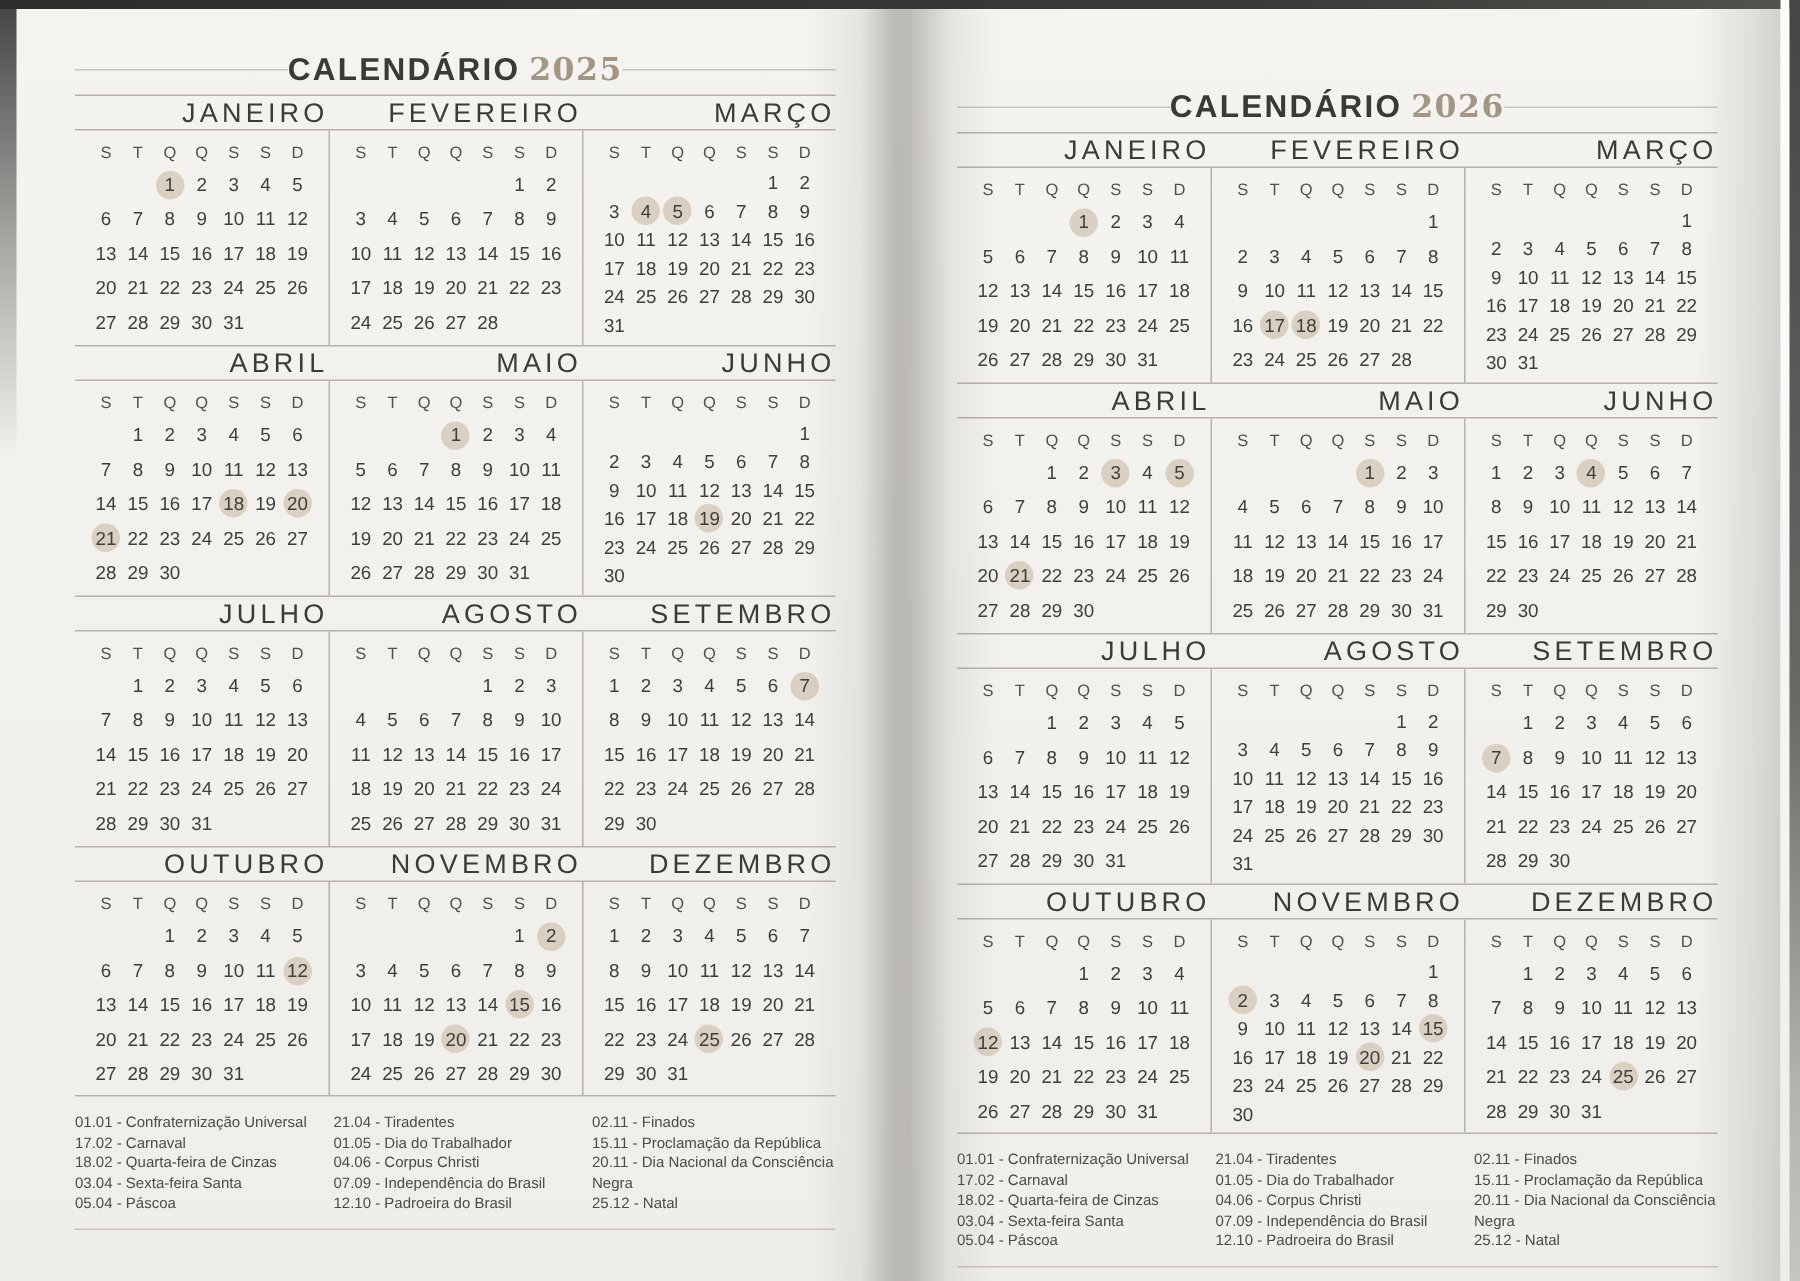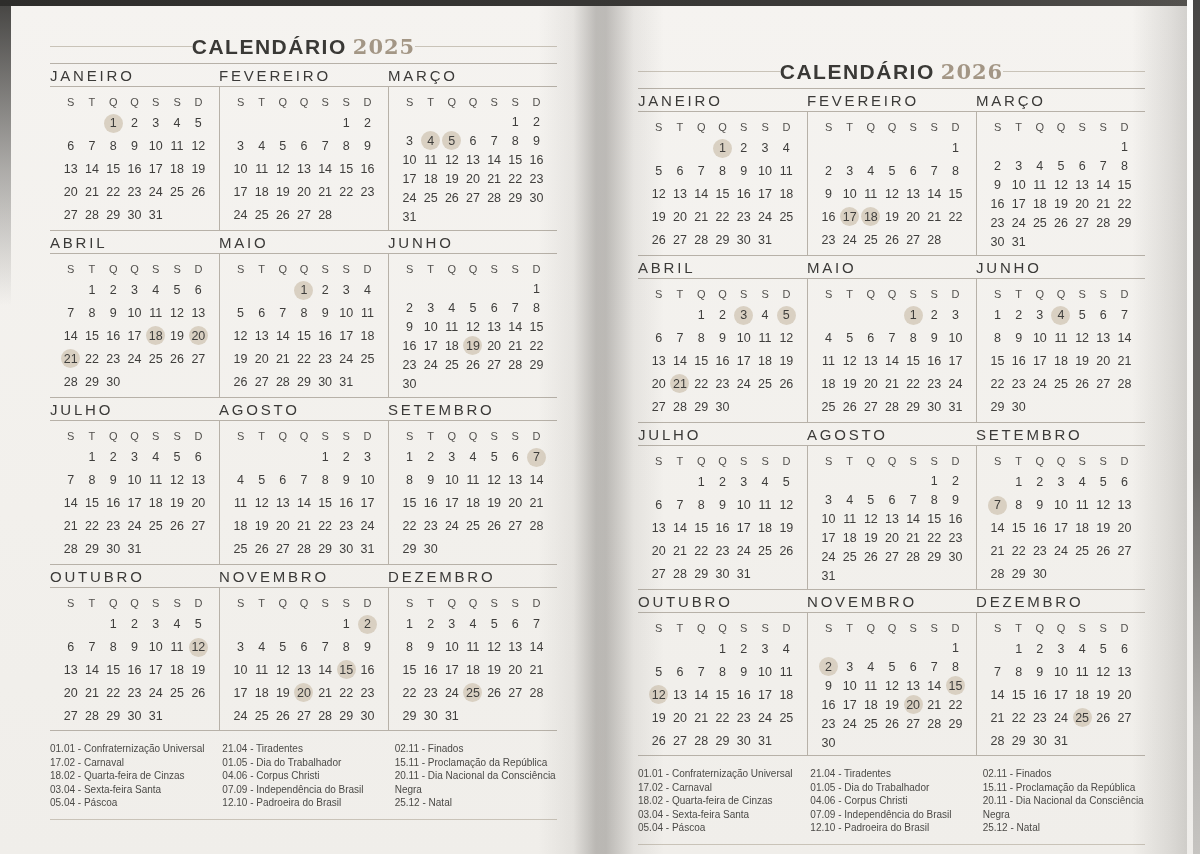--- a/index.html
+++ b/index.html
@@ -23,7 +23,7 @@
     height:24px; border-top:1px solid var(--c-line2); border-bottom:1px solid var(--c-line2);
     display:grid; grid-template-columns:repeat(3,1fr); align-items:center;
   }
-  .month-name { text-align:left; font-size:15px; letter-spacing:2.8px; color:#3b3a38; }
+  .month-name { text-align:right; font-size:18px; letter-spacing:2.8px; color:#3b3a38; }
   .band-grid { height:143px; display:grid; grid-template-columns:repeat(3,1fr); }
   .band-grid.last { border-bottom:1px solid var(--c-line2); }
   .month-grid { padding:4px 10px 2px; }

